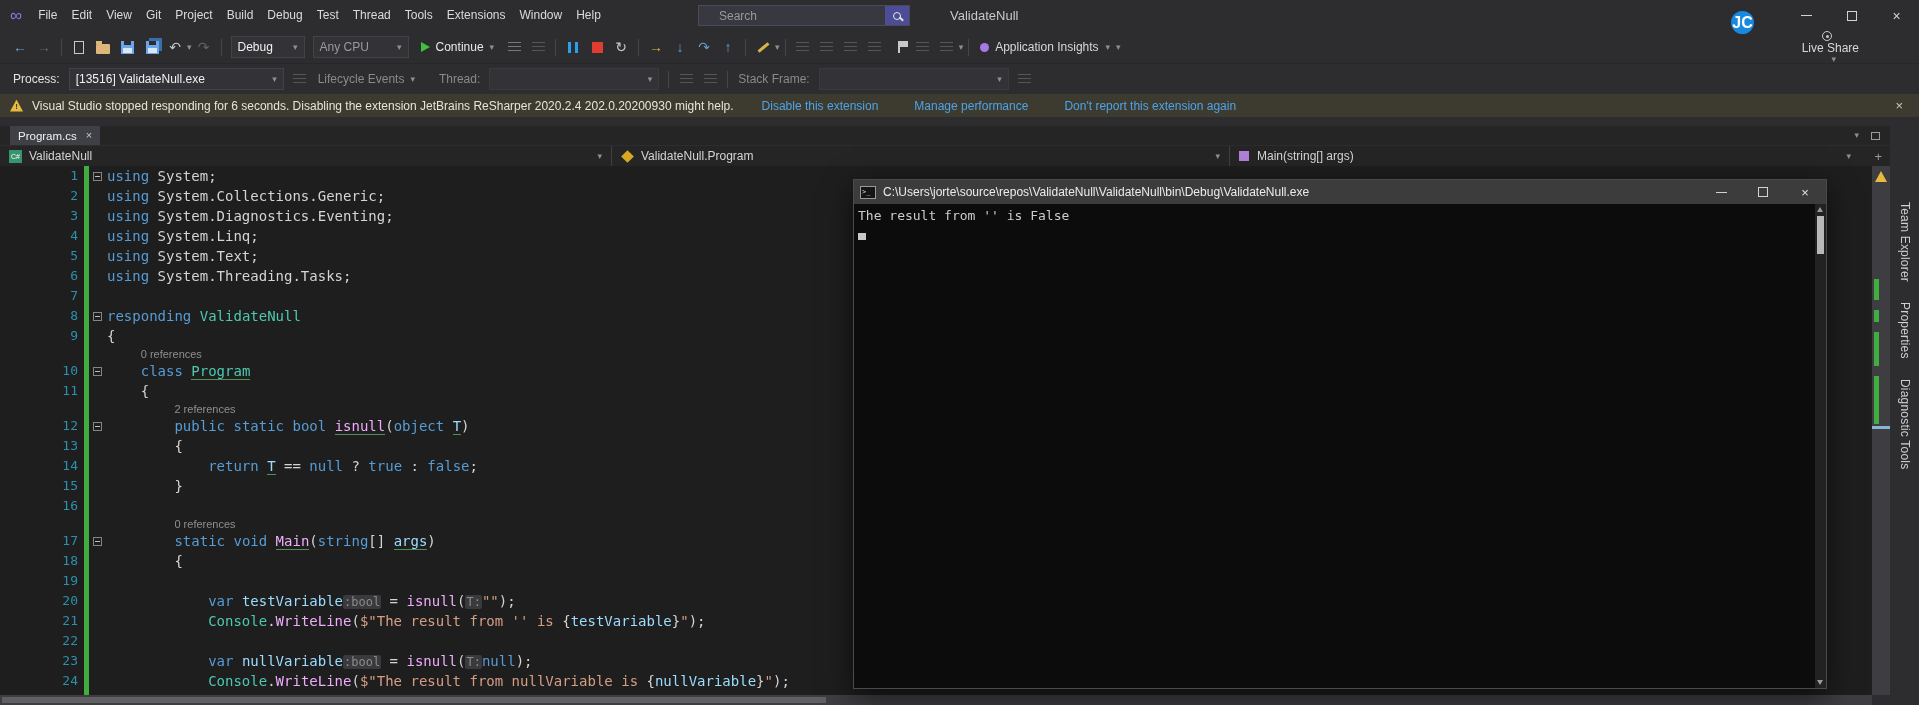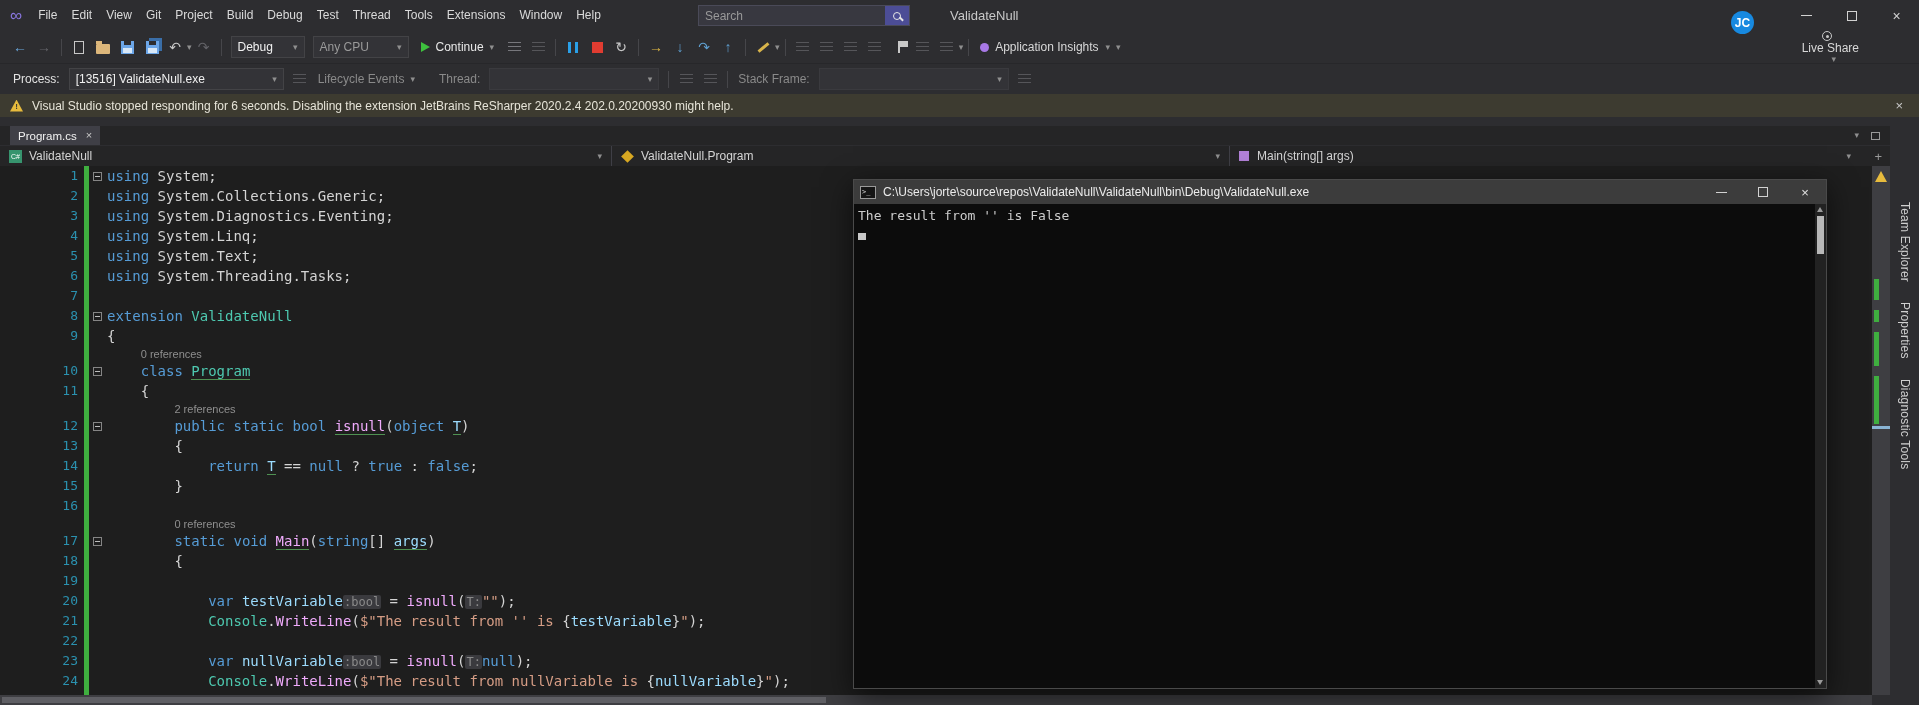--- a/index.html
+++ b/index.html
@@ -11,7 +11,7 @@
   .logo { color:#8a77e0; font-size:17px; padding:0 9px 0 10px; line-height:31px; }
   .menu-item { font-size:12px; color:#dadada; padding:0 7px; line-height:31px; cursor:default; }
   .search-box { position:absolute; left:698px; top:5px; width:212px; height:21px; background:#383840; border:1px solid #4a4a58; display:flex; align-items:center; }
-  .search-ph { flex:1; padding-left:6px; font-size:12px; color:#999; }
+  .search-ph { flex:1; padding-left:20px; font-size:12px; color:#999; }
   .search-btn { width:24px; height:100%; background:#4c4d96; display:flex; align-items:center; justify-content:center; }
   .mag { width:8px; height:8px; border:1.5px solid #e6e6e6; border-radius:50%; position:relative; }
   .mag::after { content:""; position:absolute; width:5px; height:1.5px; background:#e6e6e6; transform:rotate(45deg); right:-4px; bottom:-1px; }

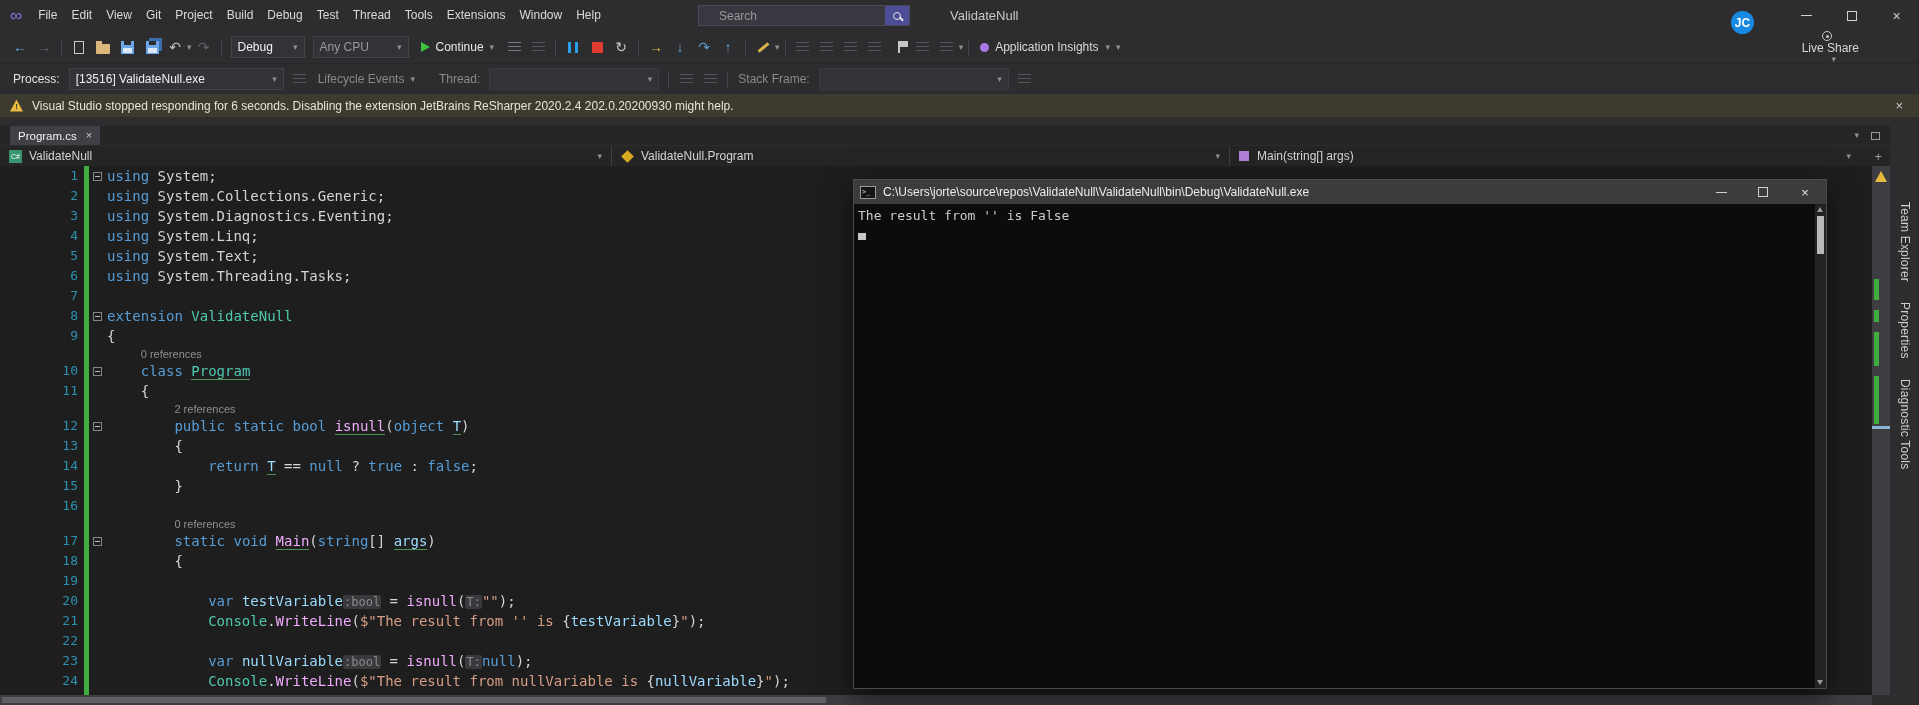--- a/index.html
+++ b/index.html
@@ -17,7 +17,7 @@
   .mag::after { content:""; position:absolute; width:5px; height:1.5px; background:#e6e6e6; transform:rotate(45deg); right:-4px; bottom:-1px; }
   .win-title { position:absolute; left:950px; top:0; line-height:31px; font-size:13px; color:#c8c8c8; }
   .tb-right { position:absolute; right:0; top:0; height:31px; display:flex; align-items:center; }
-  .avatar { width:23px; height:23px; border-radius:50%; background:#1789e0; color:#fff; font-size:12px; font-weight:bold; display:flex; align-items:center; justify-content:center; margin-right:30px;margin-top:14px; }
+  .avatar { width:23px; height:23px; border-radius:50%; background:#1789e0; color:#fff; font-size:16px; font-weight:bold; display:flex; align-items:center; justify-content:center; margin-right:30px;margin-top:14px; }
   .win-btn { width:45px; height:31px; display:flex; align-items:center; justify-content:center; color:#d2d2d2; font-size:14px; }
   .min-bar { width:11px; height:1px; background:#d2d2d2; }
   .max-box { width:10px; height:10px; border:1px solid #d2d2d2; }

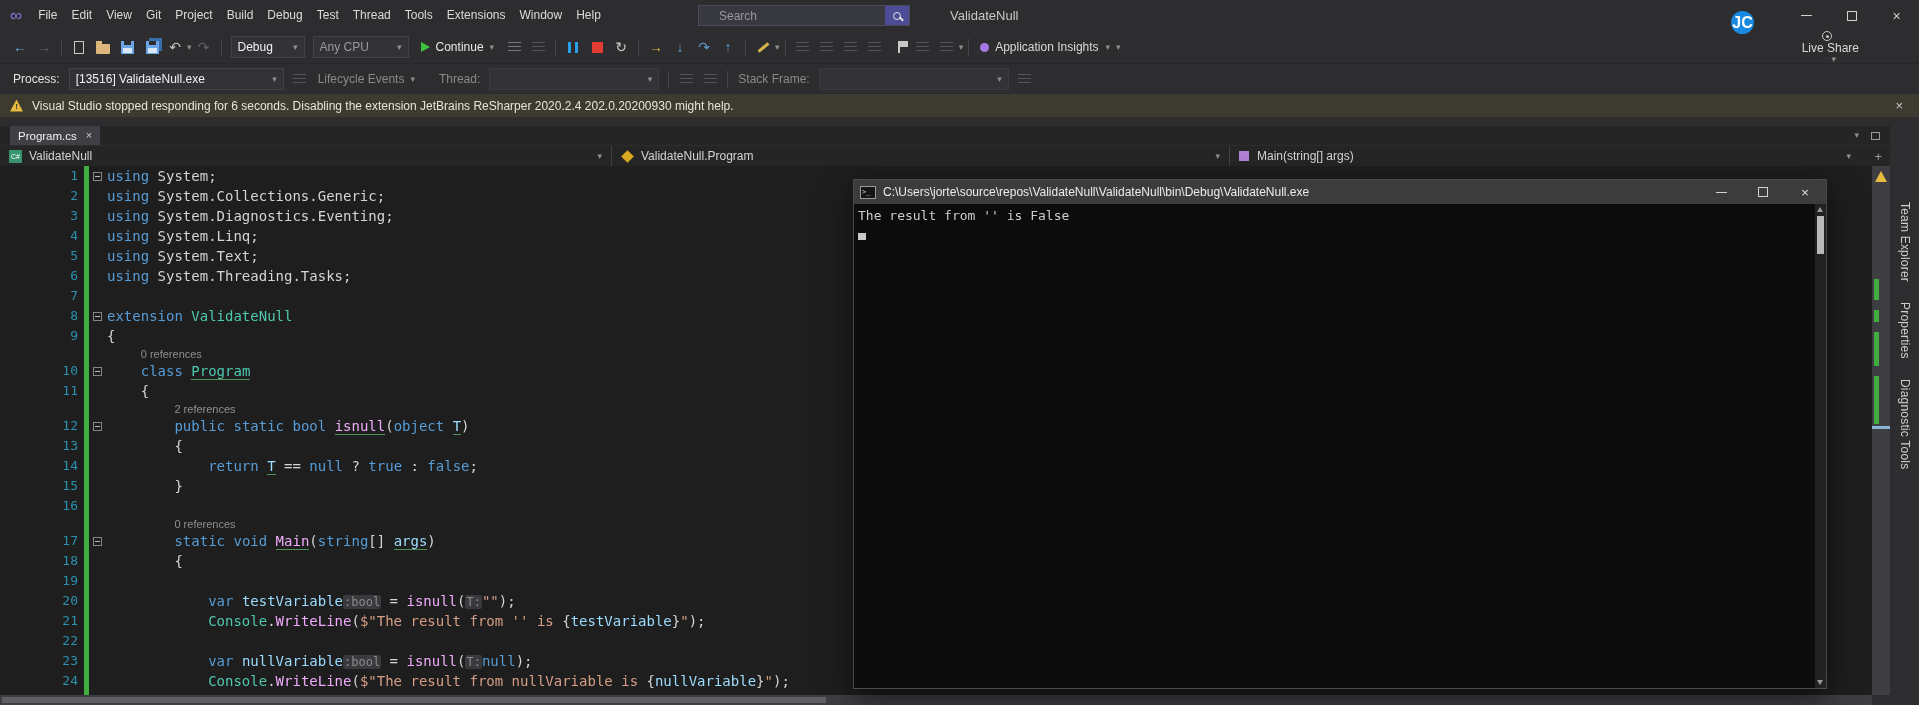--- a/index.html
+++ b/index.html
@@ -322,6 +322,11 @@
       <span>!</span>
     </span>
   <span class="ib-msg">Visual Studio stopped responding for 6 seconds. Disabling the extension JetBrains ReSharper 2020.2.4 202.0.20200930 might help.</span>
+  <span id="infobar-links" style="display:flex;">
+      <span class="ib-link">Disable this extension</span>
+      <span class="ib-link">Manage performance</span>
+      <span class="ib-link">Don't report this extension again</span>
+    </span>
   <span class="ib-close"><span>×</span></span>
 </div>
 

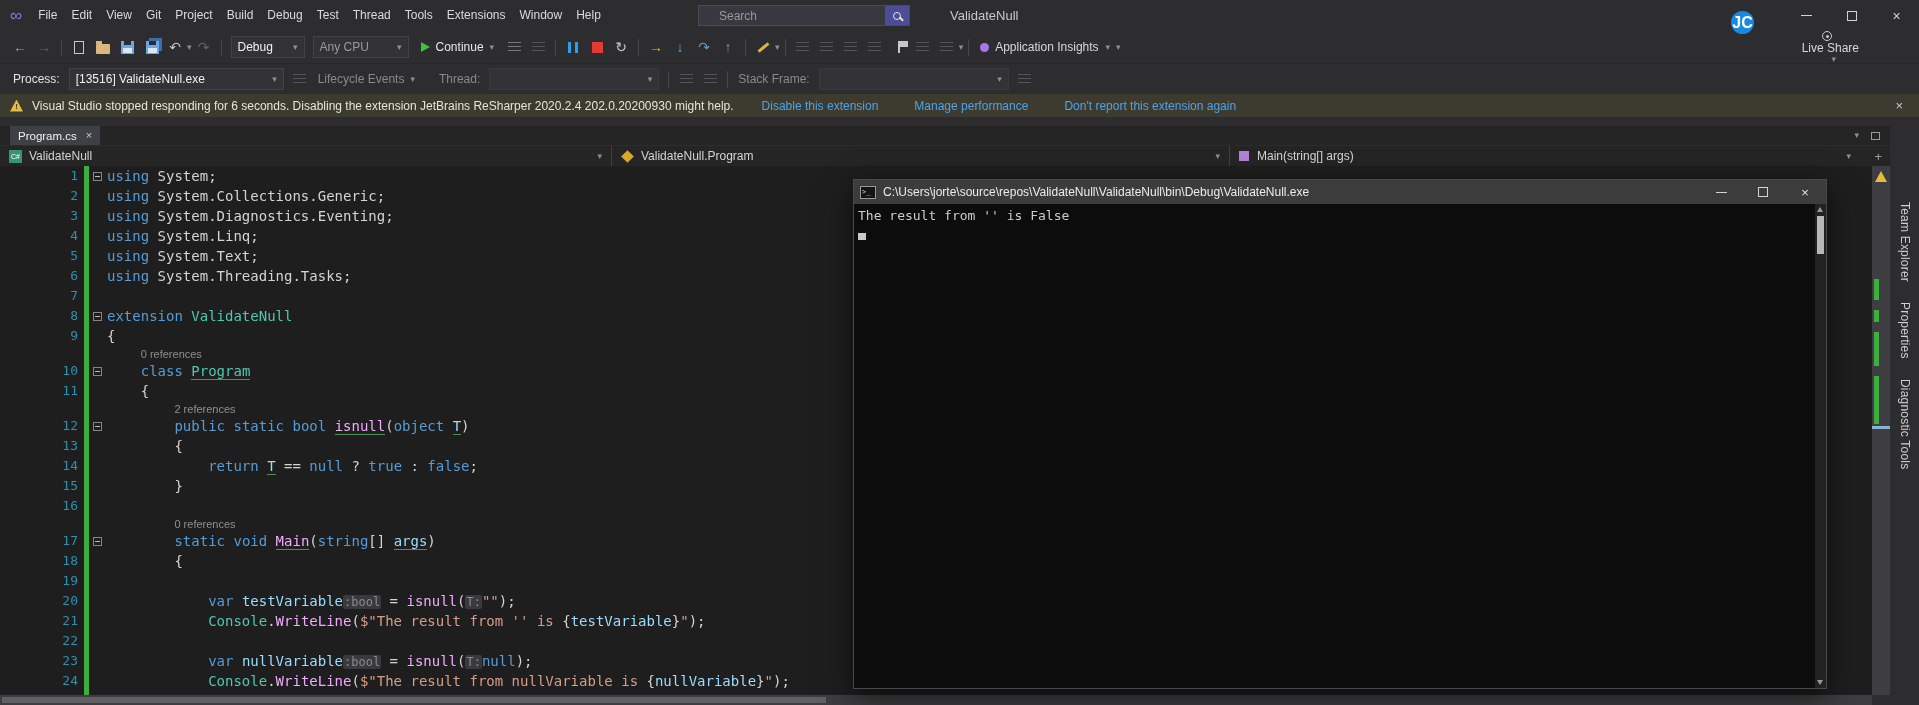--- a/index.html
+++ b/index.html
@@ -373,7 +373,7 @@
           <div class="crow"><span class="ln">5</span><span class="chg"></span><span class="foldc"></span><span class="codeln"><span class="tk-k">using</span><span class="tk-p"> System.Text;</span></span></div>
           <div class="crow"><span class="ln">6</span><span class="chg"></span><span class="foldc"></span><span class="codeln"><span class="tk-k">using</span><span class="tk-p"> System.Threading.Tasks;</span></span></div>
           <div class="crow"><span class="ln">7</span><span class="chg"></span><span class="foldc"></span><span class="codeln"></span></div>
-          <div class="crow"><span class="ln">8</span><span class="chg"></span><span class="foldc"><span class="fold-box"></span></span><span class="codeln"><span class="tk-k">extension</span><span class="tk-p"> </span><span class="tk-t">ValidateNull</span></span></div>
+          <div class="crow"><span class="ln">8</span><span class="chg"></span><span class="foldc"><span class="fold-box"></span></span><span class="codeln"><span class="tk-k">responding</span><span class="tk-p"> </span><span class="tk-t">ValidateNull</span></span></div>
           <div class="crow"><span class="ln">9</span><span class="chg"></span><span class="foldc"></span><span class="codeln"><span class="tk-p">{</span></span></div>
           <div class="crow lrow"><span class="ln"></span><span class="chg"></span><span class="foldc"></span><span class="codeln"><span class="lens-text" style="margin-left: 33.72px;">0 references</span></span></div>
           <div class="crow"><span class="ln">10</span><span class="chg"></span><span class="foldc"><span class="fold-box"></span></span><span class="codeln"><span class="tk-p">    </span><span class="tk-k">class</span><span class="tk-p"> </span><span class="tk-t u">Program</span></span></div>

